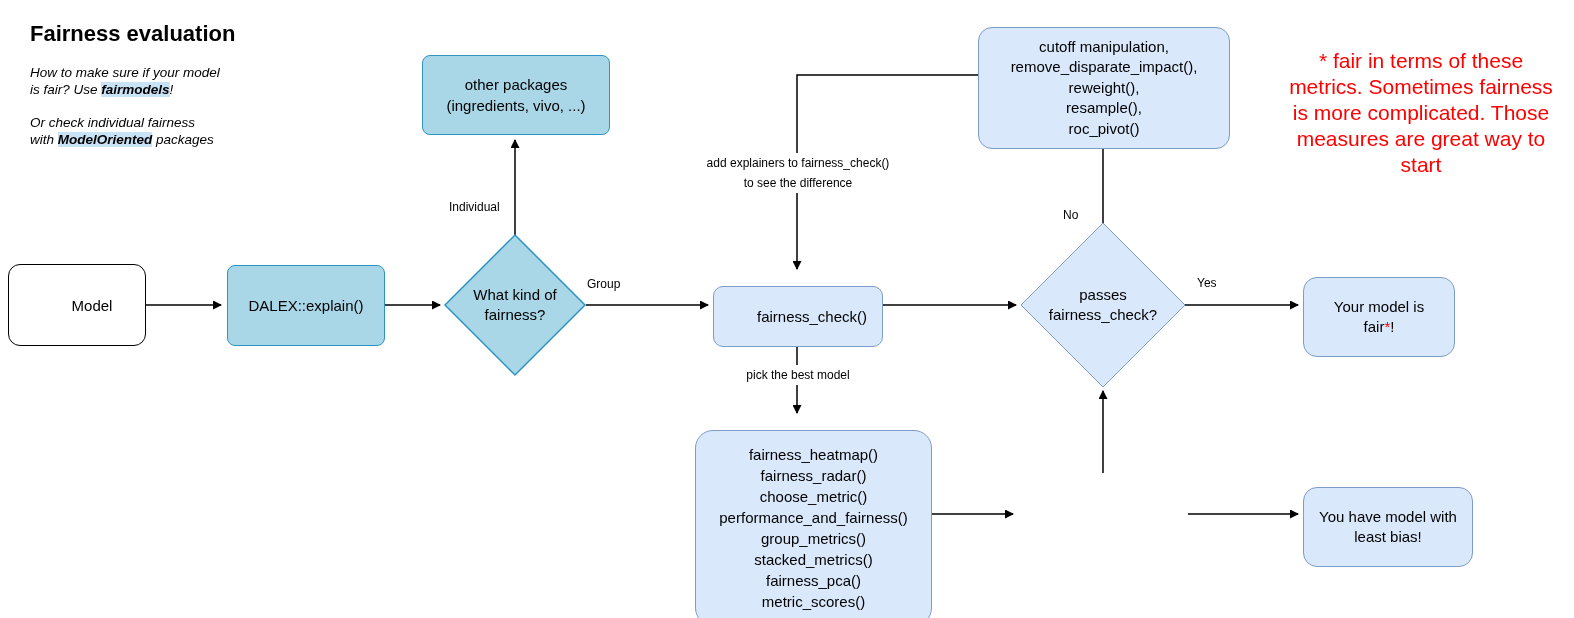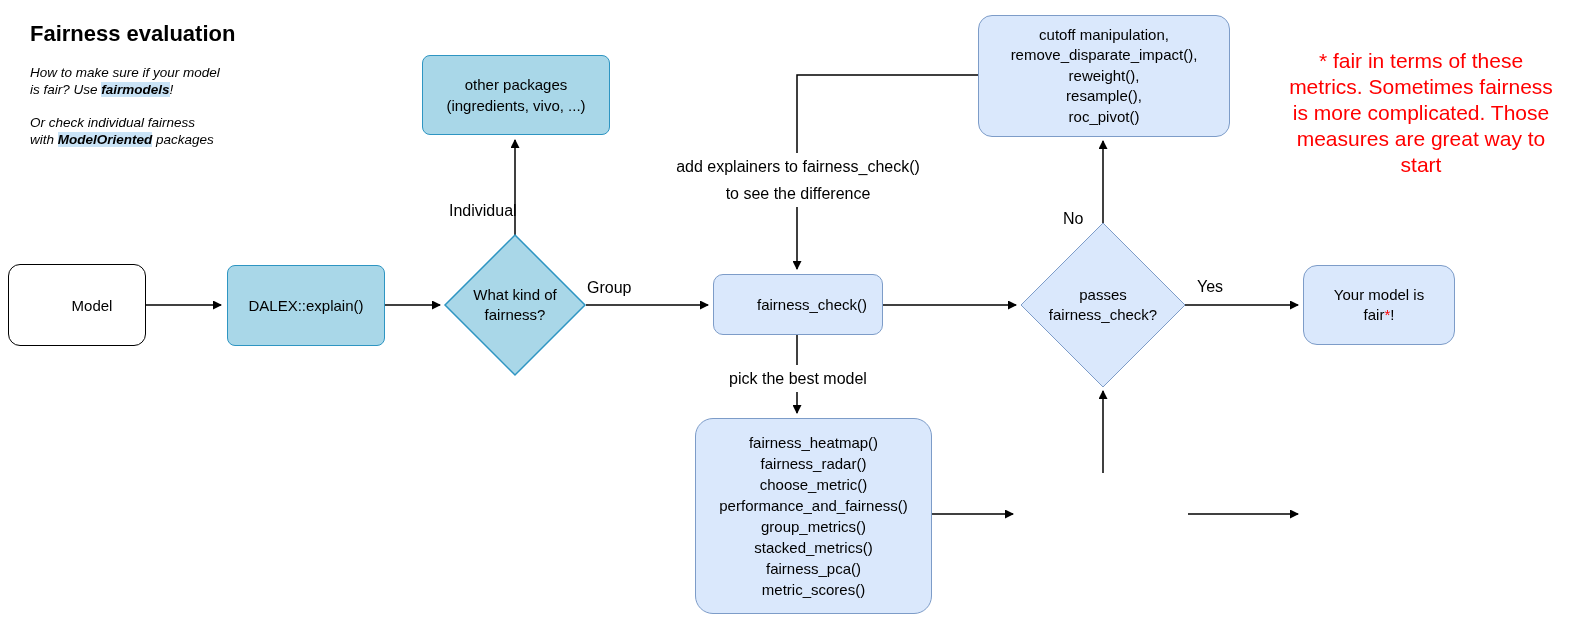--- a/index.html
+++ b/index.html
@@ -20,7 +20,7 @@
   }
   .node.white{background:#ffffff;border:1.5px solid #000;border-radius:12px;padding-left:30px;}
   .node.cyan{background:var(--cyan-fill);border:1.5px solid var(--cyan-border);border-radius:8px;}
-  .node.blue{background:var(--blue-fill);border:1px solid var(--blue-border);border-radius:14px;}
+  .node.blue{background:var(--blue-fill);border:1px solid var(--blue-border);border-radius:14px;margin-top:12px;}
   .diamond-text{
     position:absolute;display:flex;align-items:center;justify-content:center;
     text-align:center;font-size:15px;line-height:20px;white-space:pre-line;z-index:2;

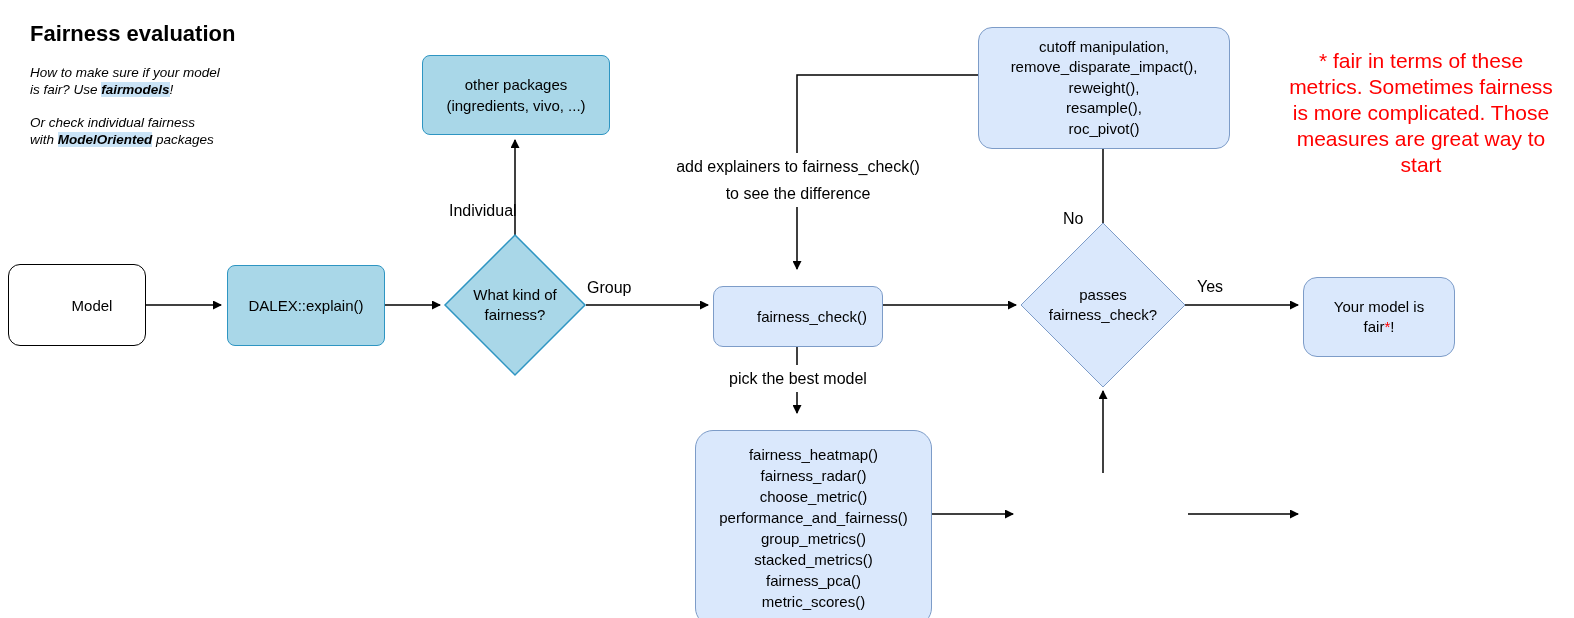--- a/index.html
+++ b/index.html
@@ -26,7 +26,7 @@
     text-align:center;font-size:15px;line-height:20px;white-space:pre-line;z-index:2;
   }
   .edge-label{
-    position:absolute;font-size:16px;line-height:27px;white-space:pre-line;z-index:3;
+    position:absolute;font-size:12px;line-height:20px;white-space:pre-line;z-index:3;
   }
   .edge-label.boxed{background:#ffffff;text-align:center;}
   .page-title{position:absolute;left:30px;top:21px;font-size:22px;font-weight:bold;white-space:nowrap;z-index:2;}

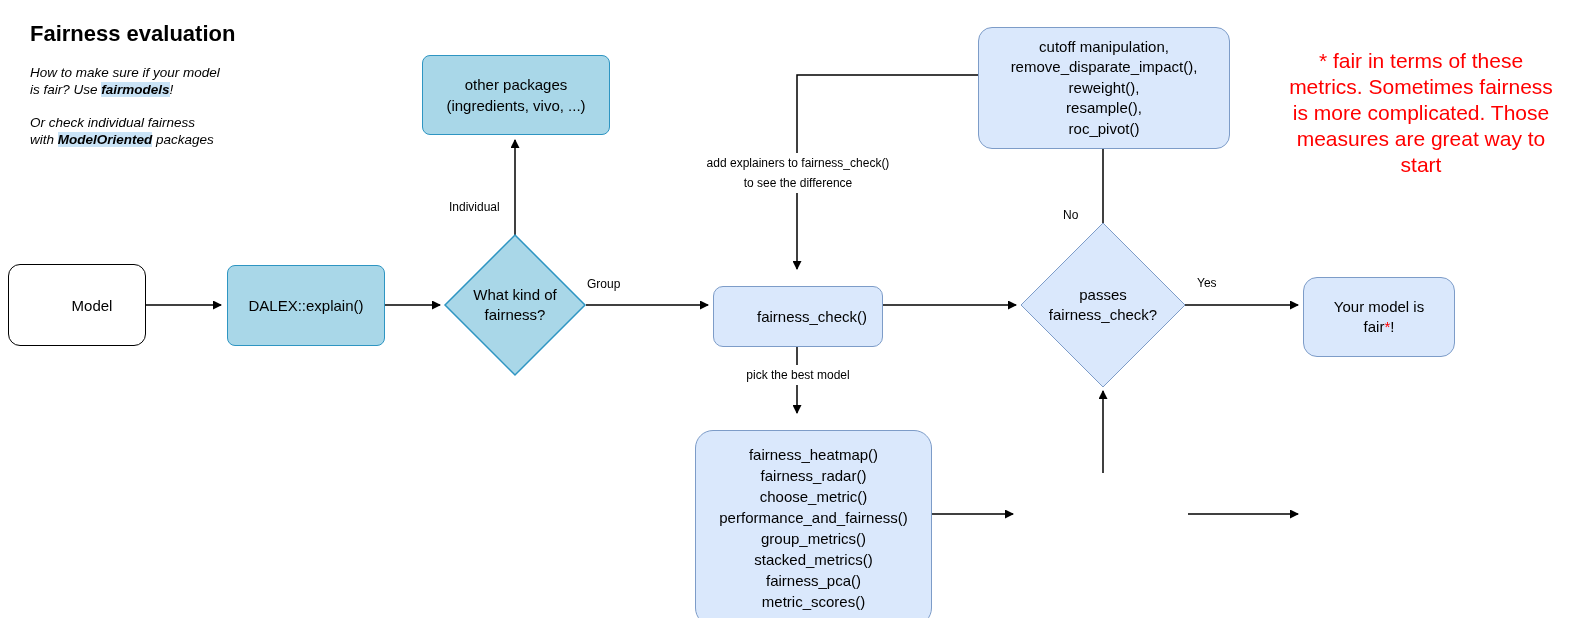--- a/index.html
+++ b/index.html
@@ -98,6 +98,8 @@
 stacked_metrics()
 fairness_pca()
 metric_scores()</div>
+  <div class="node blue" style="left:1303px;top:475px;width:170px;height:80px;line-height:20px;">You have model with
+least bias!</div>
 
   <div class="diamond-text" style="left:445px;top:277px;width:140px;height:56px;">What kind of
 fairness?</div>

